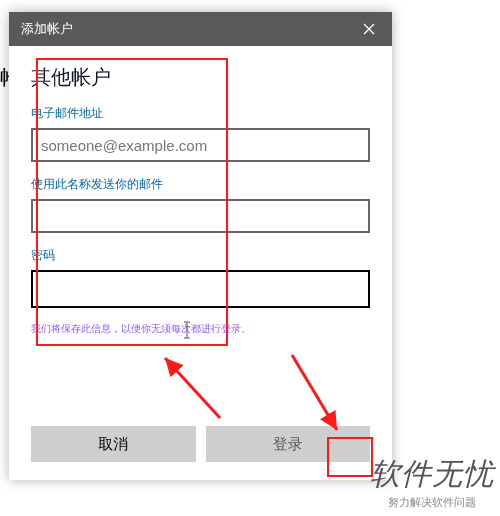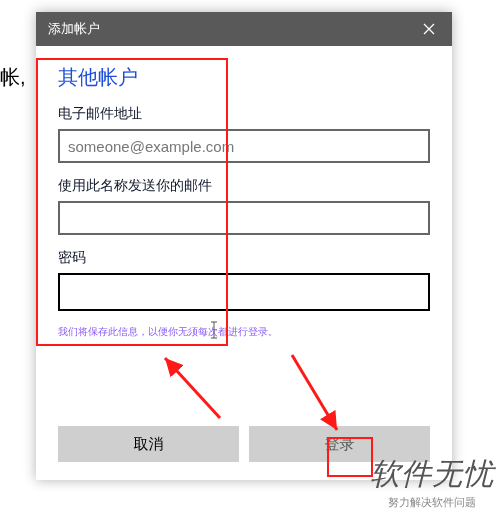--- a/index.html
+++ b/index.html
@@ -9,8 +9,8 @@
   
   .dialog {
     position: absolute;
-    left: 36px; top: 12px;
-    width: 416px; height: 468px;
+    left: 9px; top: 12px;
+    width: 383px; height: 468px;
     background: #fff;
     box-shadow: 0 0 12px rgba(0,0,0,.3);
     display: flex; flex-direction: column;

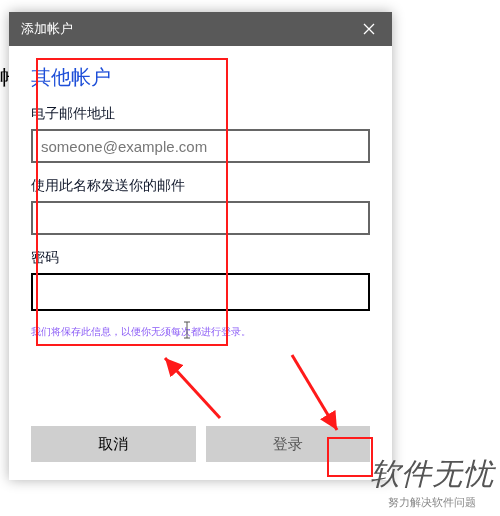--- a/index.html
+++ b/index.html
@@ -28,7 +28,7 @@
   .close-btn svg { width:12px; height:12px; }
   
   .body { flex:1; padding: 18px 22px 0 22px; position:relative; }
-  .section-title { font-size: 20px; font-weight: 400; color:#1d4ed8; margin-bottom: 14px; }
+  .section-title { font-size: 20px; font-weight: 400; color:#0f172a; margin-bottom: 14px; }
   .field-label { font-size: 14px; color:#0f172a; margin-bottom: 6px; display:block; }
   .text-input {
     width: 100%; height: 34px; border: 2px solid #666; font-size:15px;

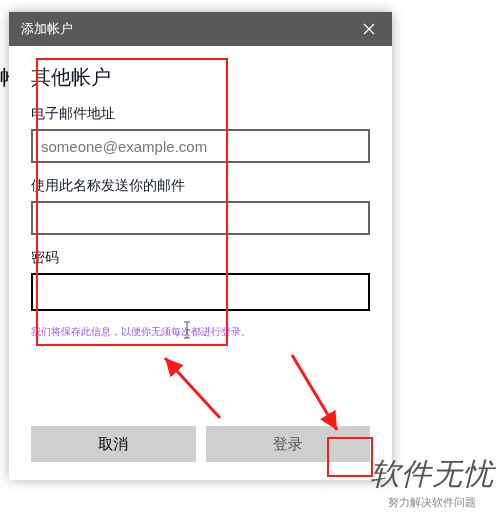--- a/index.html
+++ b/index.html
@@ -29,7 +29,7 @@
   
   .body { flex:1; padding: 18px 22px 0 22px; position:relative; }
   .section-title { font-size: 20px; font-weight: 400; color:#0f172a; margin-bottom: 14px; }
-  .field-label { font-size: 14px; color:#0f172a; margin-bottom: 6px; display:block; }
+  .field-label { font-size: 12px; color:#0369a1; margin-bottom: 6px; display:block; }
   .text-input {
     width: 100%; height: 34px; border: 2px solid #666; font-size:15px;
     padding: 12px 8px; outline:none; margin-bottom: 14px; background:#fff;

